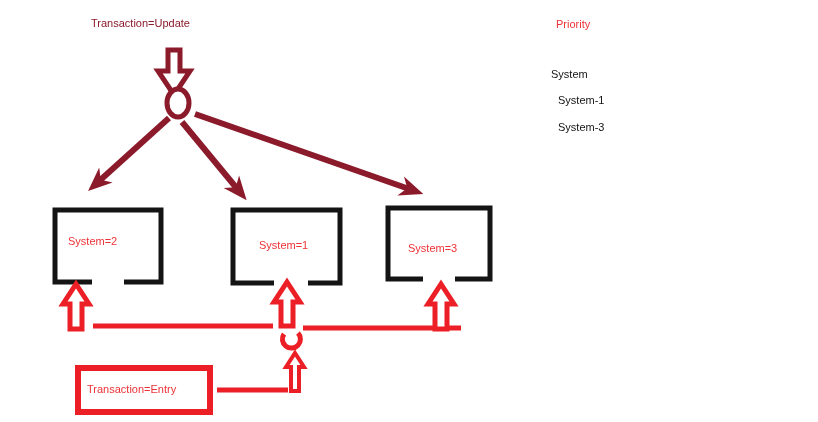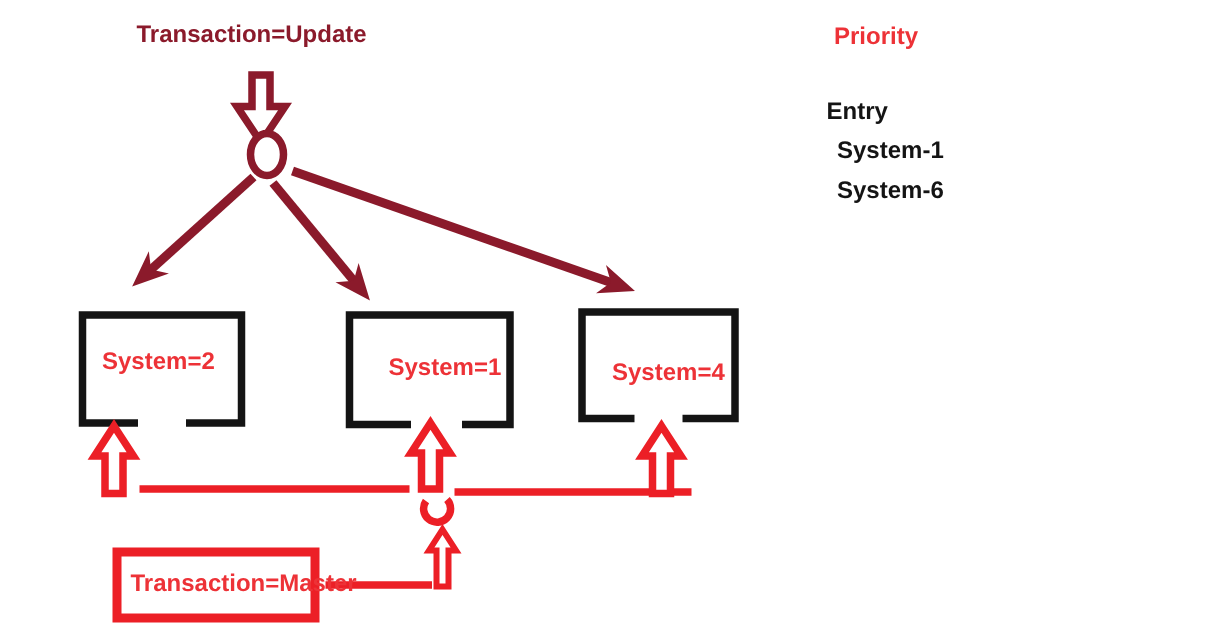--- a/index.html
+++ b/index.html
@@ -21,11 +21,10 @@
   }
   .label {
     position: absolute;
-    font-size: 16px;
+    font-size: 11px;
     line-height: 17px;
     white-space: nowrap;
     color: var(--ink);
-    font-weight: bold;
   }
   .maroon-text { color: var(--dark-red); }
   .red-text    { color: var(--text-red); }

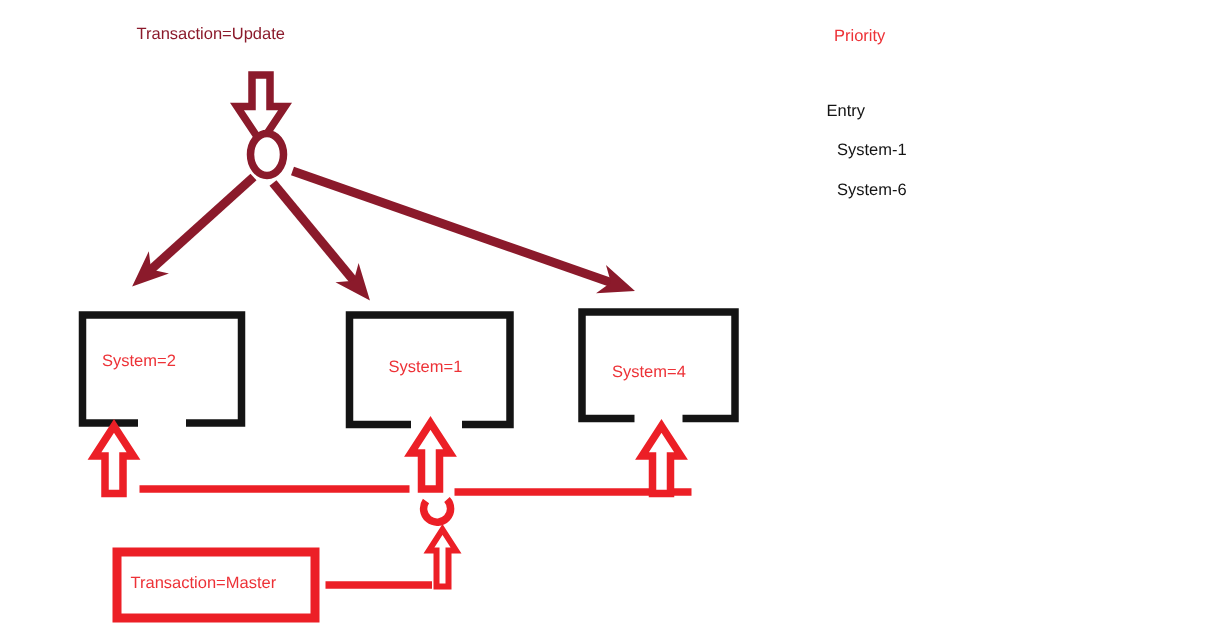--- a/index.html
+++ b/index.html
@@ -92,7 +92,7 @@
   <div class="label red-text" style="left:87px; top:381px;">Transaction=Master</div>
 
   <div class="label red-text" style="left:556px; top:16px;text-align:center;">Priority</div>
-  <div class="label black-text" style="left:551px; top:66px;">Entry</div>
+  <div class="label black-text" style="left:551px; top:66px;">System</div>
   <div class="label black-text" style="left:558px; top:92px;">System-1</div>
   <div class="label black-text" style="left:558px; top:119px;">System-6</div>
 

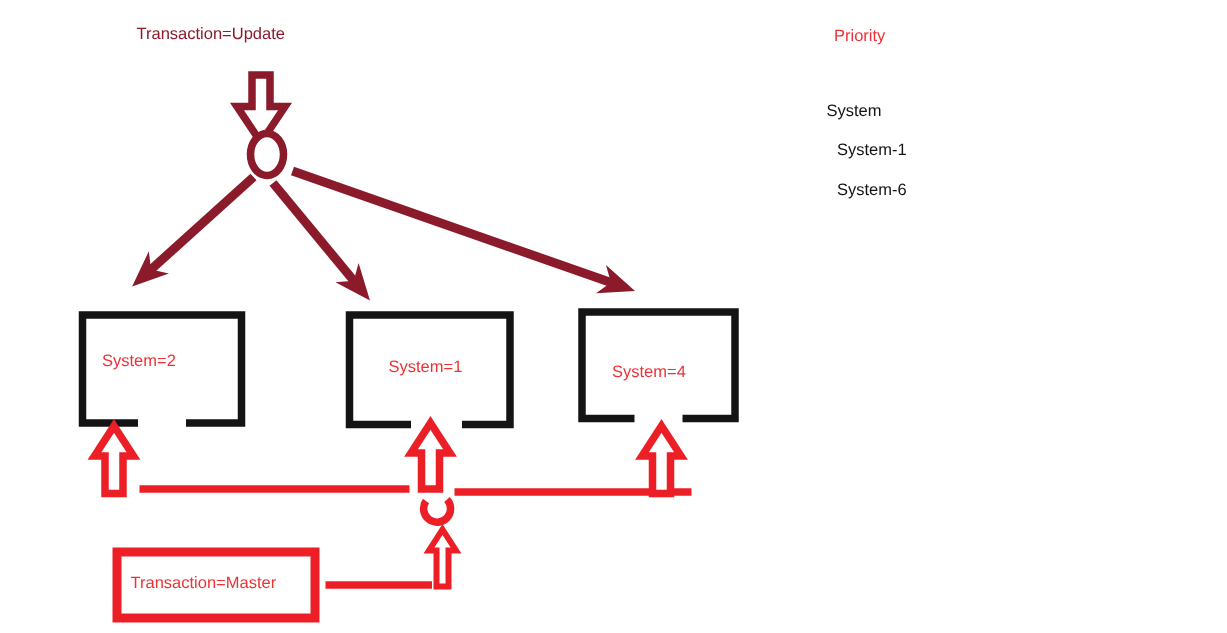--- a/index.html
+++ b/index.html
@@ -94,7 +94,7 @@
   <div class="label red-text" style="left:556px; top:16px;text-align:center;">Priority</div>
   <div class="label black-text" style="left:551px; top:66px;">System</div>
   <div class="label black-text" style="left:558px; top:92px;">System-1</div>
-  <div class="label black-text" style="left:558px; top:119px;">System-6</div>
+  <div class="label black-text" style="left:558px; top:119px;">System-3</div>
 
 </div>
 

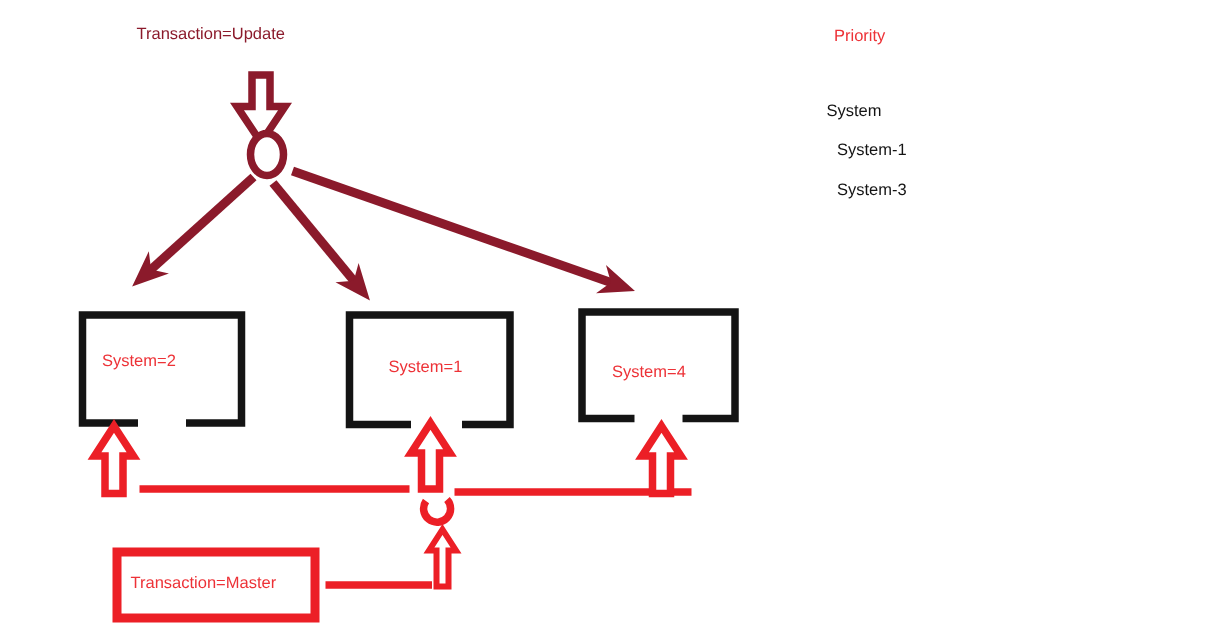--- a/index.html
+++ b/index.html
@@ -87,7 +87,7 @@
 
   <div class="label red-text" style="left:68px; top:233px;">System=2</div>
   <div class="label red-text" style="left:259px; top:237px;">System=1</div>
-  <div class="label red-text" style="left:408px; top:240px;">System=4</div>
+  <div class="label red-text" style="left:408px; top:240px;">System=3</div>
 
   <div class="label red-text" style="left:87px; top:381px;">Transaction=Master</div>
 

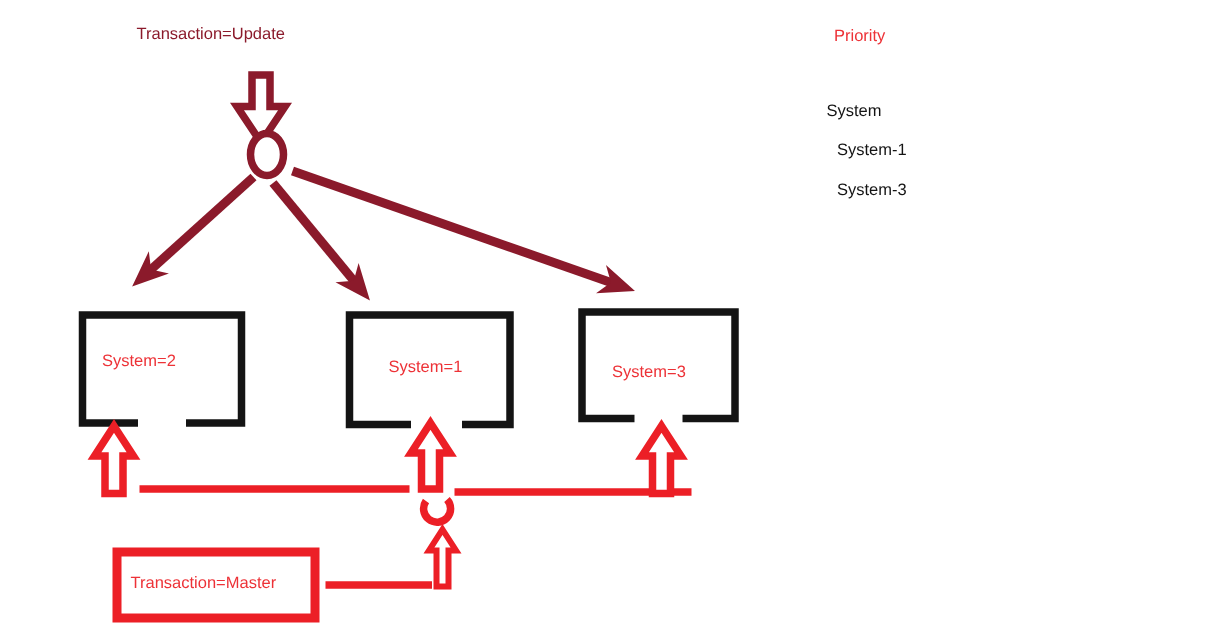--- a/index.html
+++ b/index.html
@@ -89,7 +89,7 @@
   <div class="label red-text" style="left:259px; top:237px;">System=1</div>
   <div class="label red-text" style="left:408px; top:240px;">System=3</div>
 
-  <div class="label red-text" style="left:87px; top:381px;">Transaction=Master</div>
+  <div class="label red-text" style="left:87px; top:381px;">Transaction=Entry</div>
 
   <div class="label red-text" style="left:556px; top:16px;text-align:center;">Priority</div>
   <div class="label black-text" style="left:551px; top:66px;">System</div>

